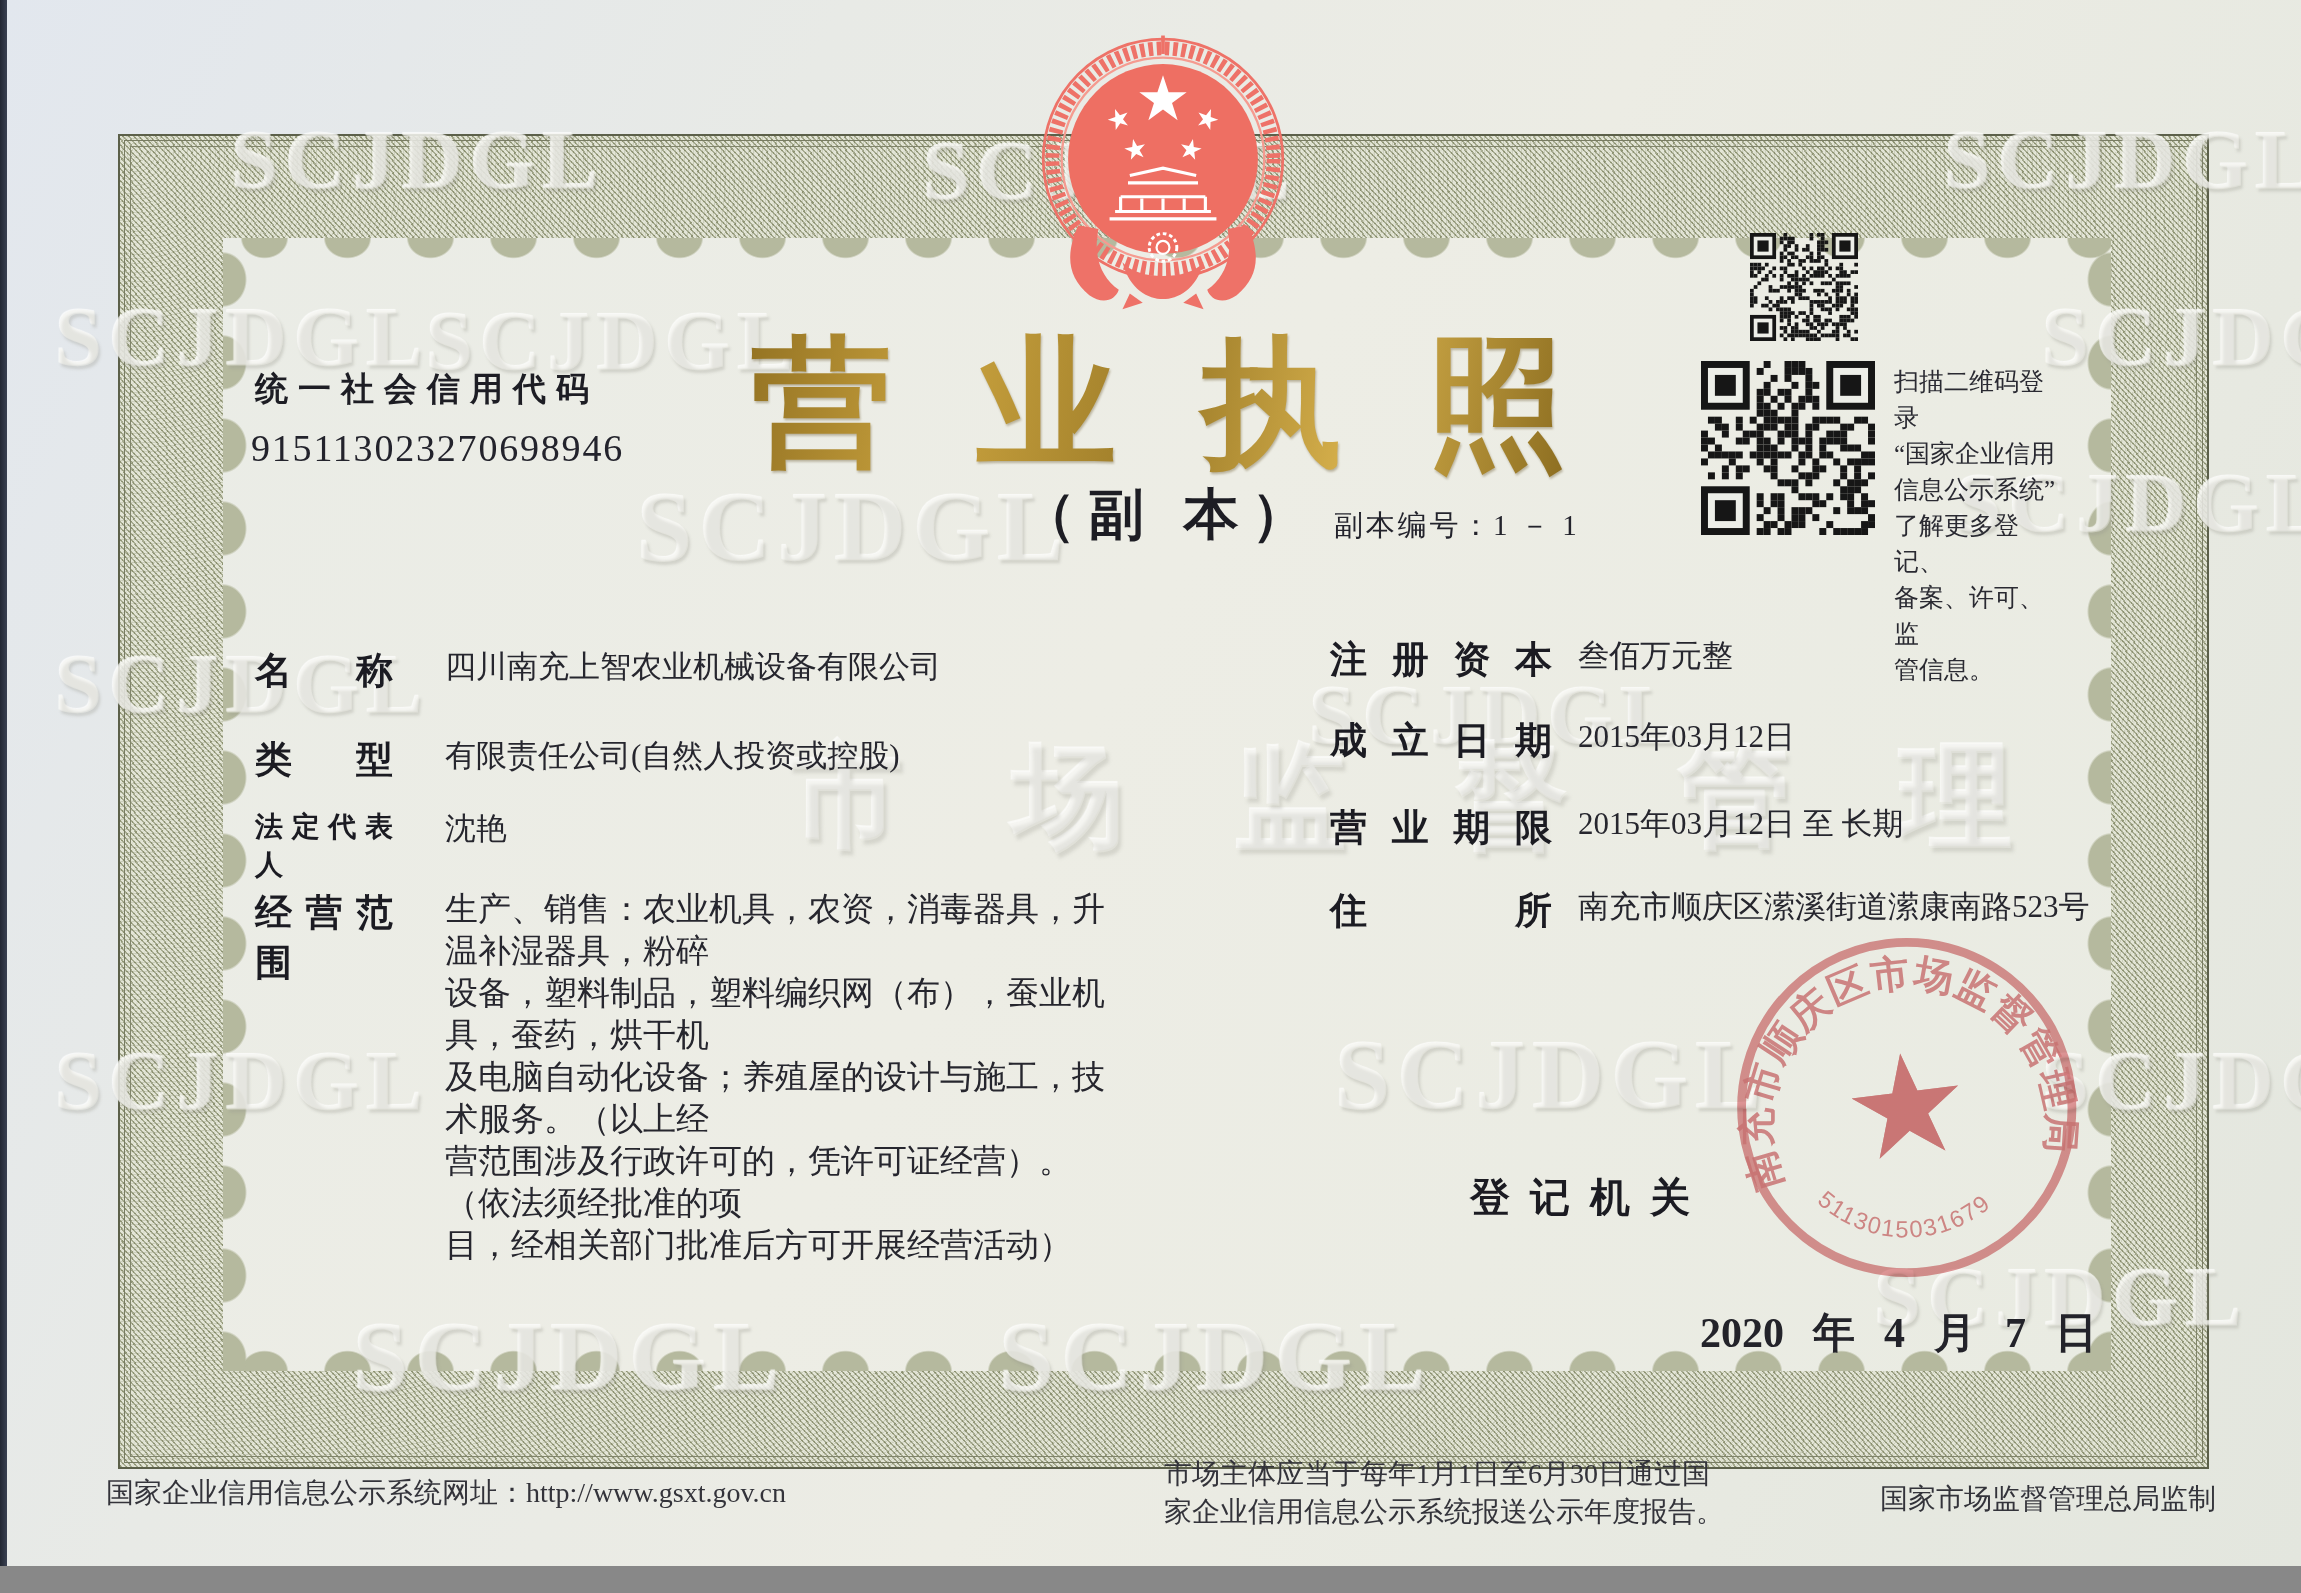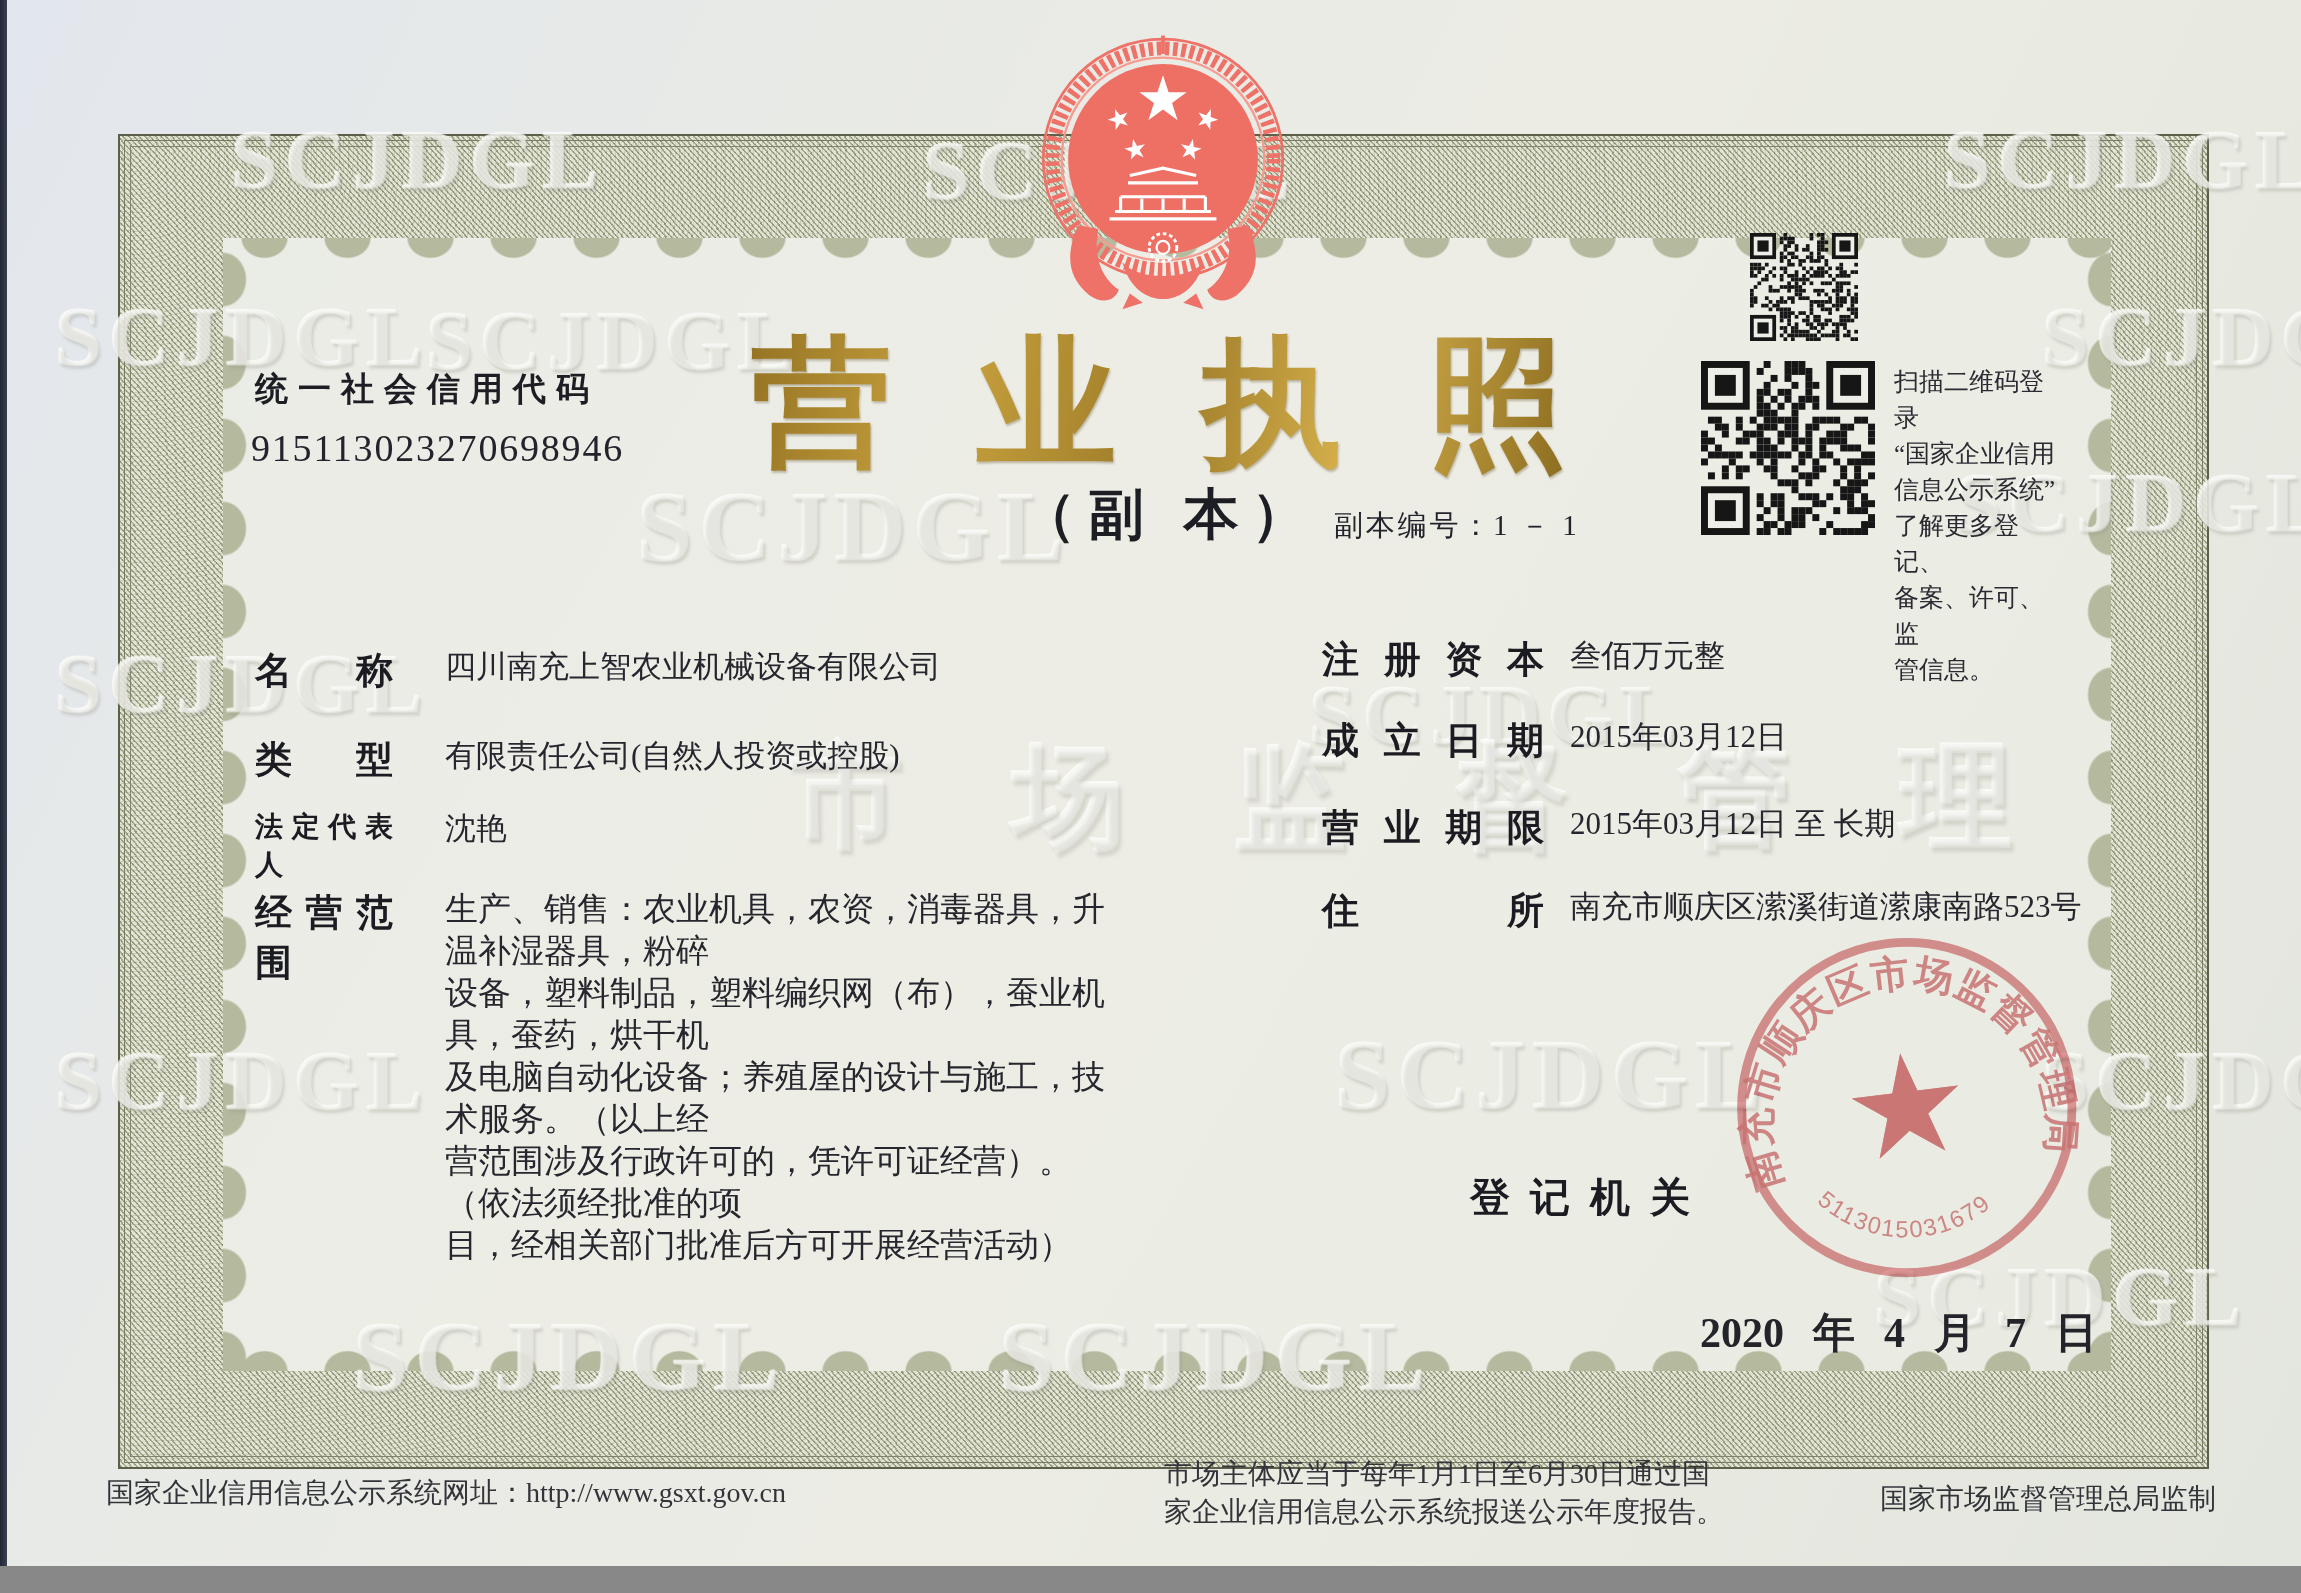--- a/index.html
+++ b/index.html
@@ -67,7 +67,7 @@
     text-align:justify;text-align-last:justify;}
   .lbl.L{width:138px;font-size:37px;}
   .lbl.L5{width:138px;font-size:28px;align-self:center;}
-  .lbl.R{width:222px;font-size:37px;}
+  .lbl.R{width:222px;font-size:37px;margin-left:8px;}
   .val{font-size:31px;color:#26262e;white-space:nowrap;font-family:Liberation Serif, serif;}
   .gapL{width:52px;flex:none;}
   .gapR{width:26px;flex:none;}

